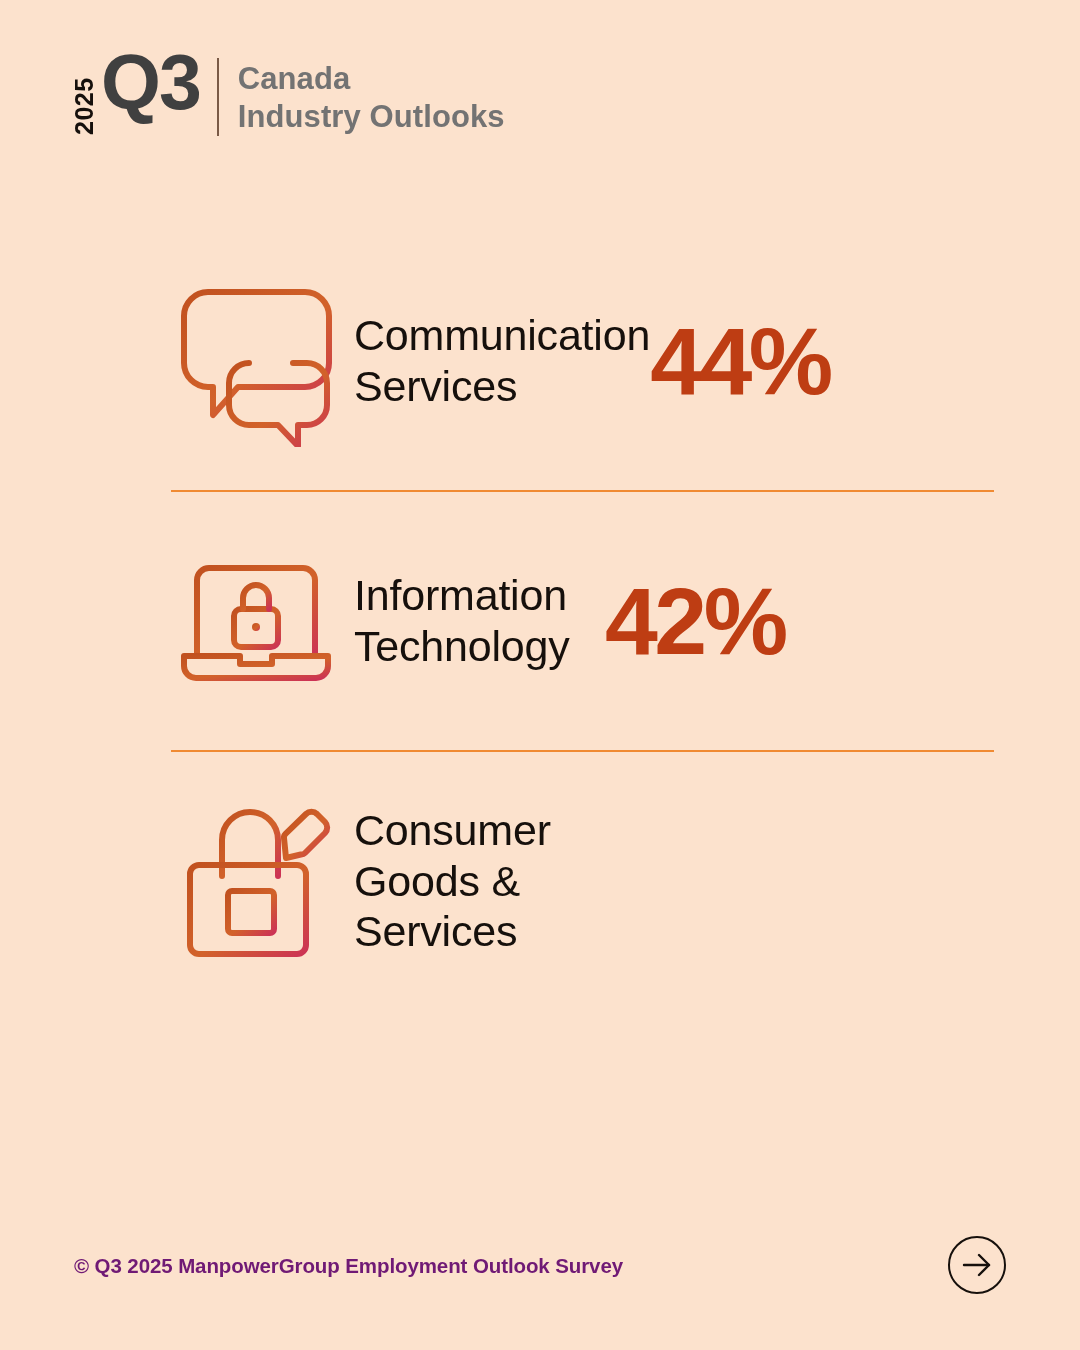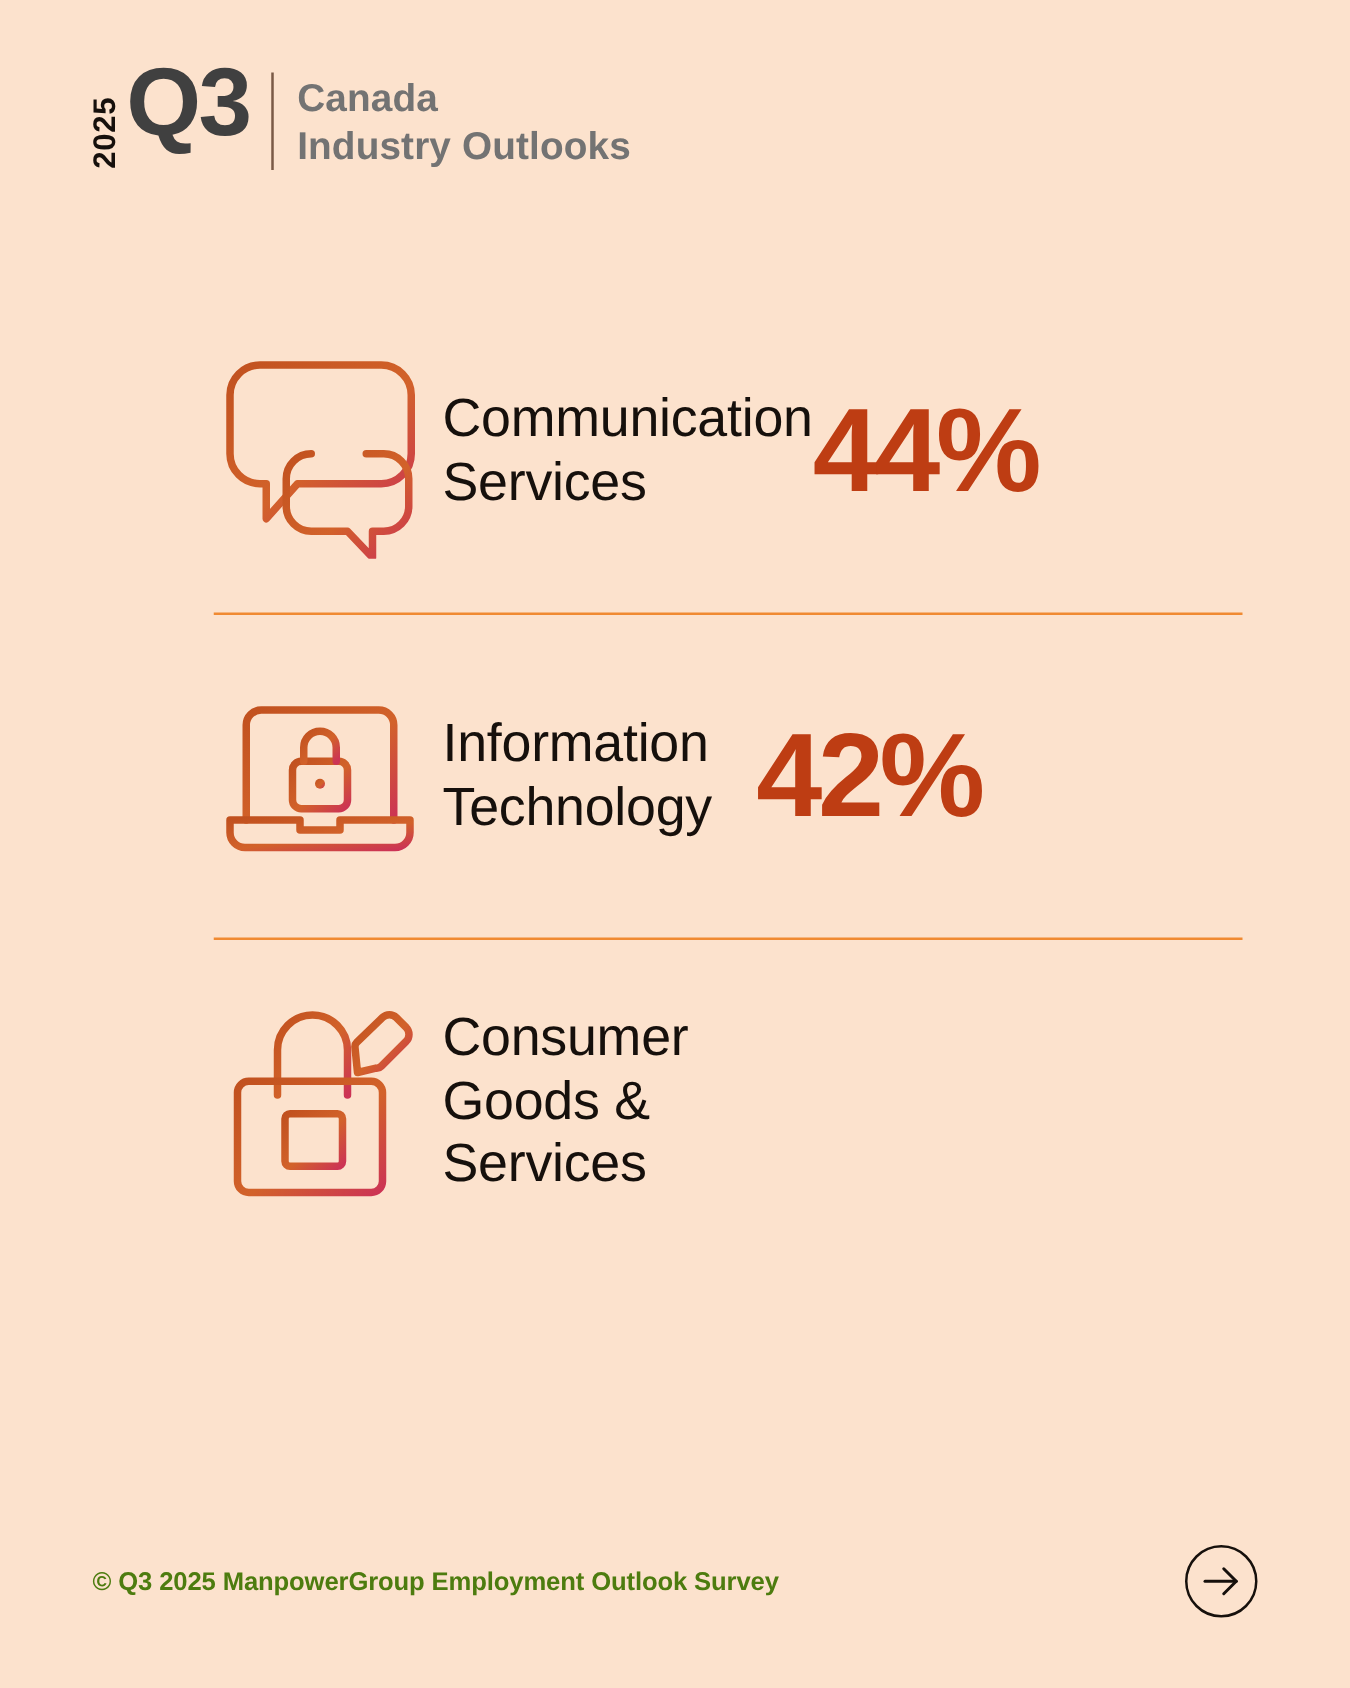--- a/index.html
+++ b/index.html
@@ -138,7 +138,7 @@
     font-size:20.5px;
     font-weight:700;
     letter-spacing:-0.1px;
-    color:#4d7c0f;
+    color:#701a75;
   }
 
   .next-button {

